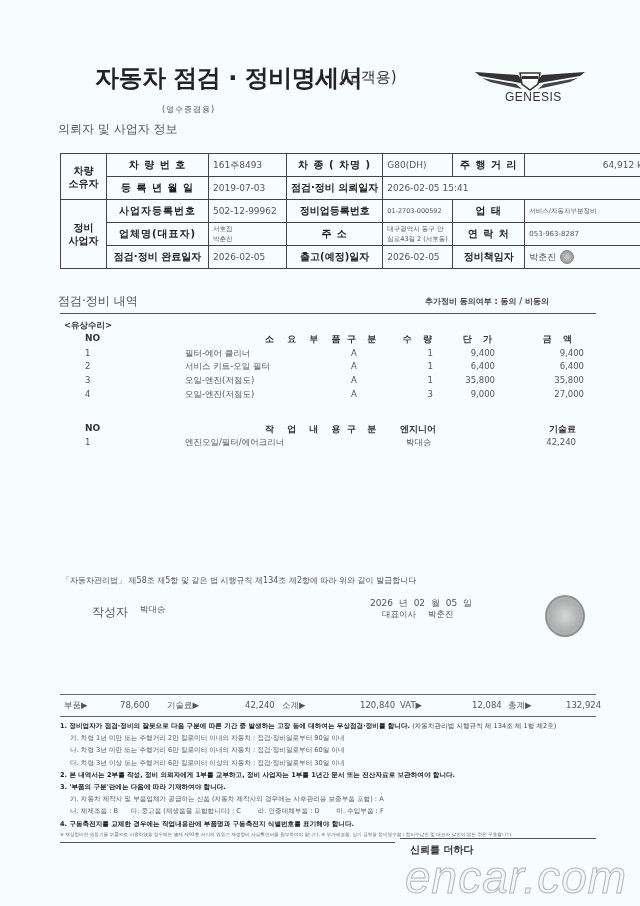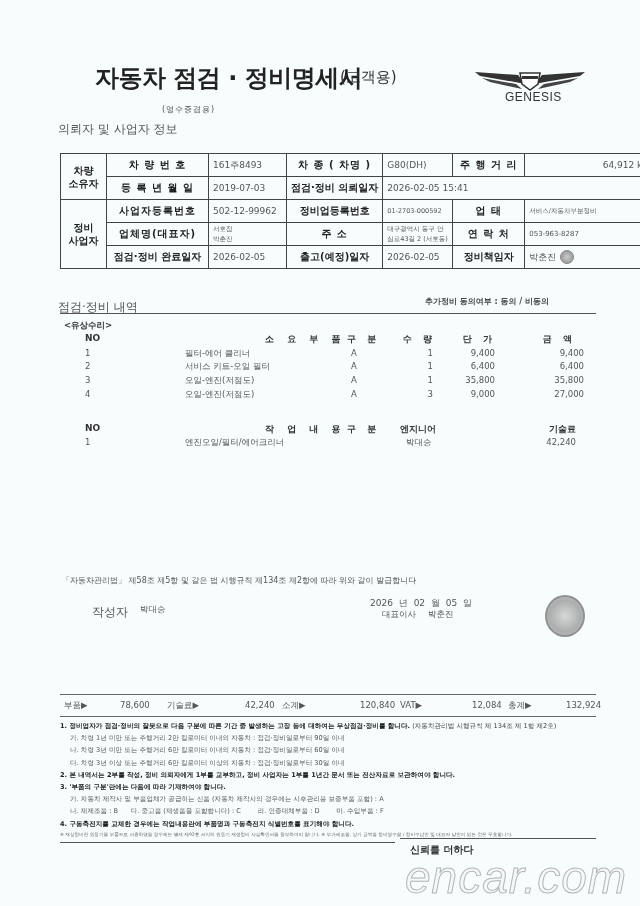--- a/index.html
+++ b/index.html
@@ -27,7 +27,7 @@
     .stamp-small { display: inline-block; width: 14px; height: 14px; border-radius: 50%; border: 1px solid #888; background: radial-gradient(#ccc, #888); vertical-align: middle; margin-left: 4px; }
 
     
-    .section2 { left: 58px; top: 299px; font-size: 12px; color: #555; }
+    .section2 { left: 58px; top: 293px; font-size: 12px; color: #555; }
     .consent { left: 425px; top: 296px; font-size: 8px; color: #444; font-weight: bold; }
     .rule { left: 60px; top: 313px; width: 536px; height: 1px; background: #555; }
     .paid { left: 64px; top: 320px; font-size: 8.5px; font-weight: bold; color: #333; }

